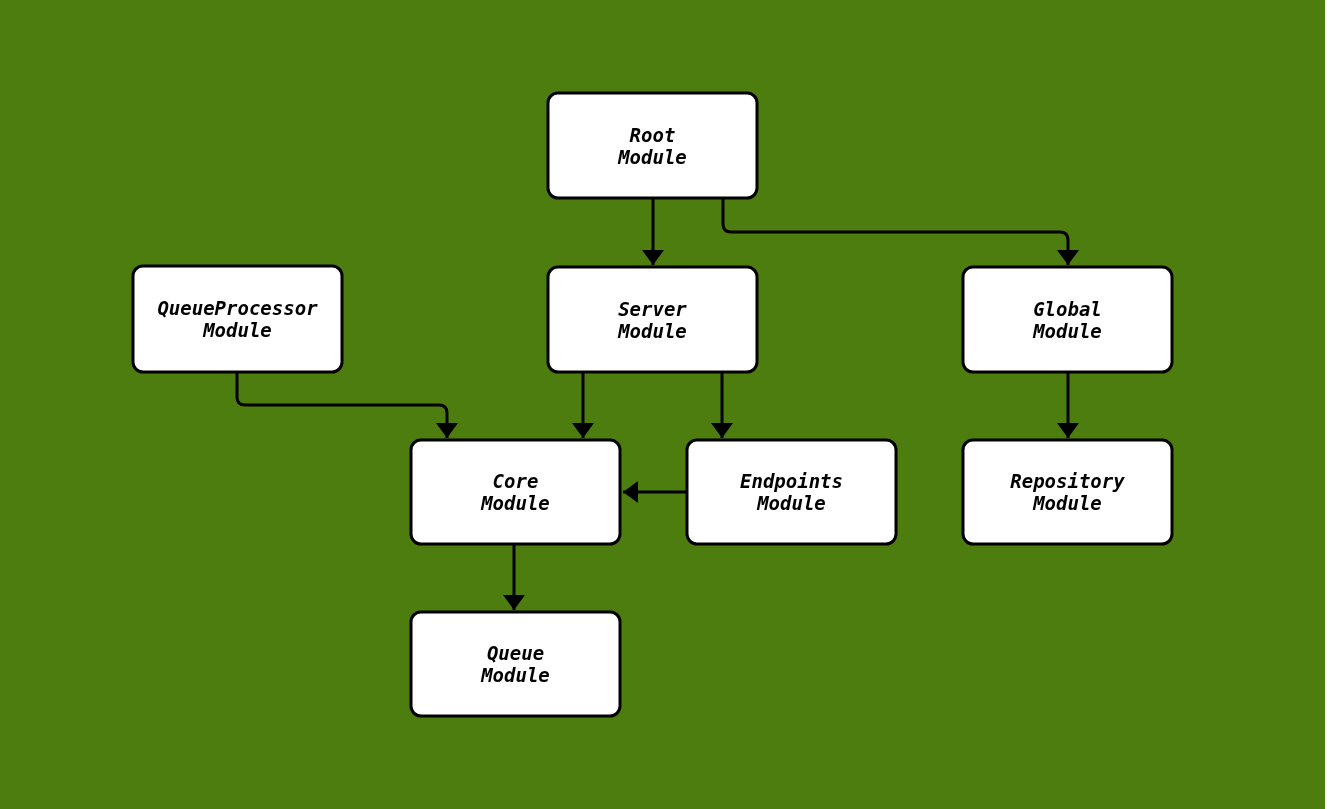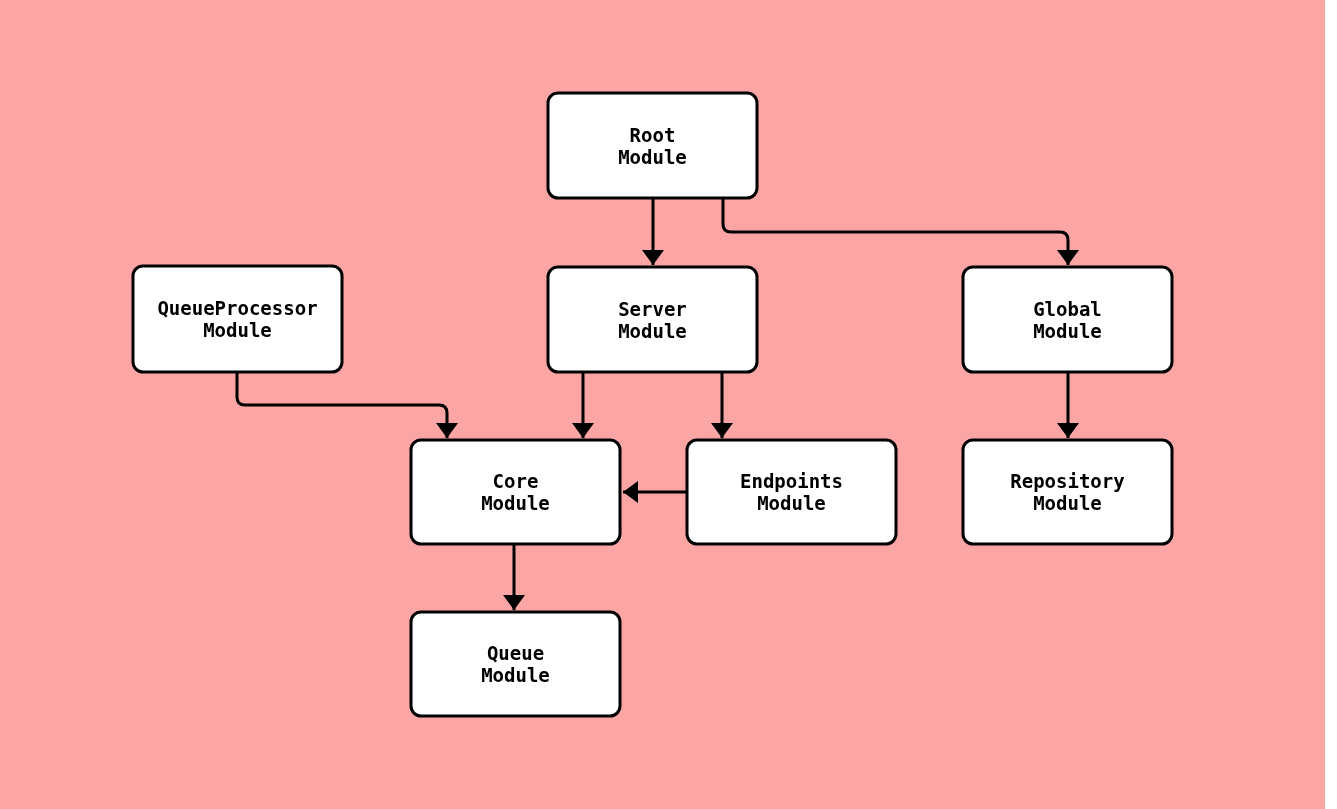--- a/index.html
+++ b/index.html
@@ -14,7 +14,8 @@
     position: relative;
     width: 1325px;
     height: 809px;
-    background: #fca5a5;
+    background: #4d7c0f;
+    font-style: italic;
   }
   svg { display: block; }
   .node-label {

